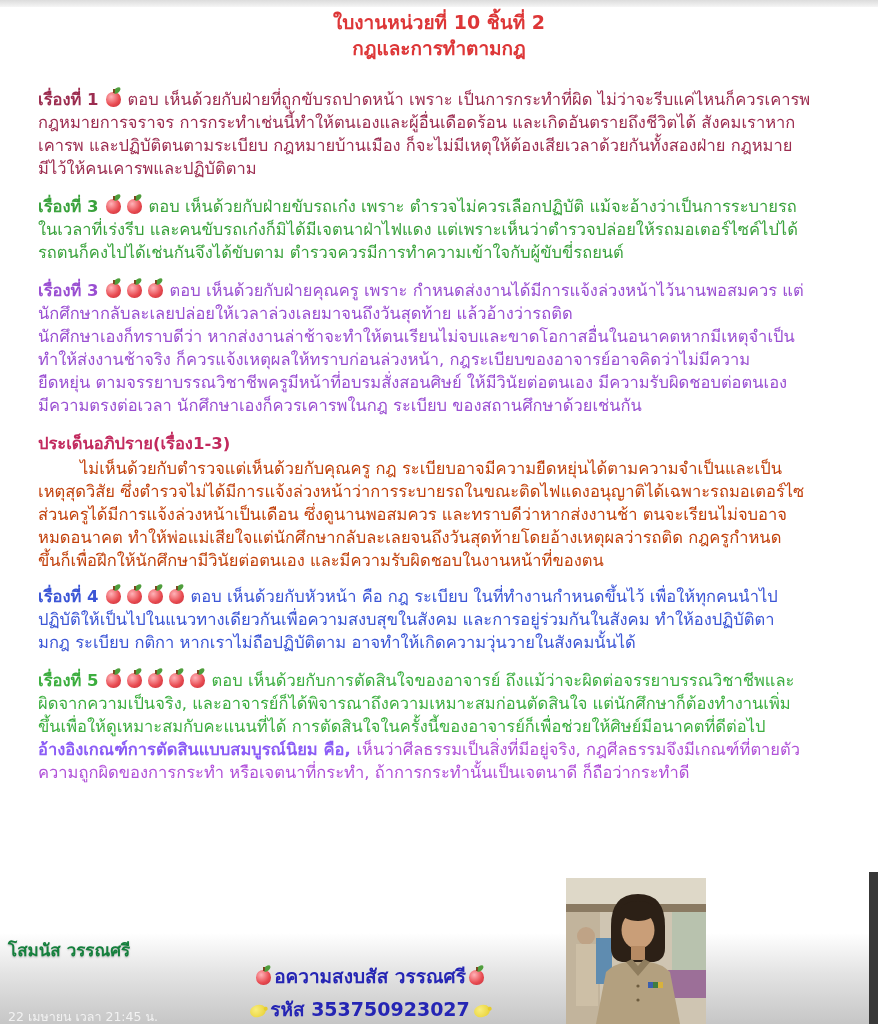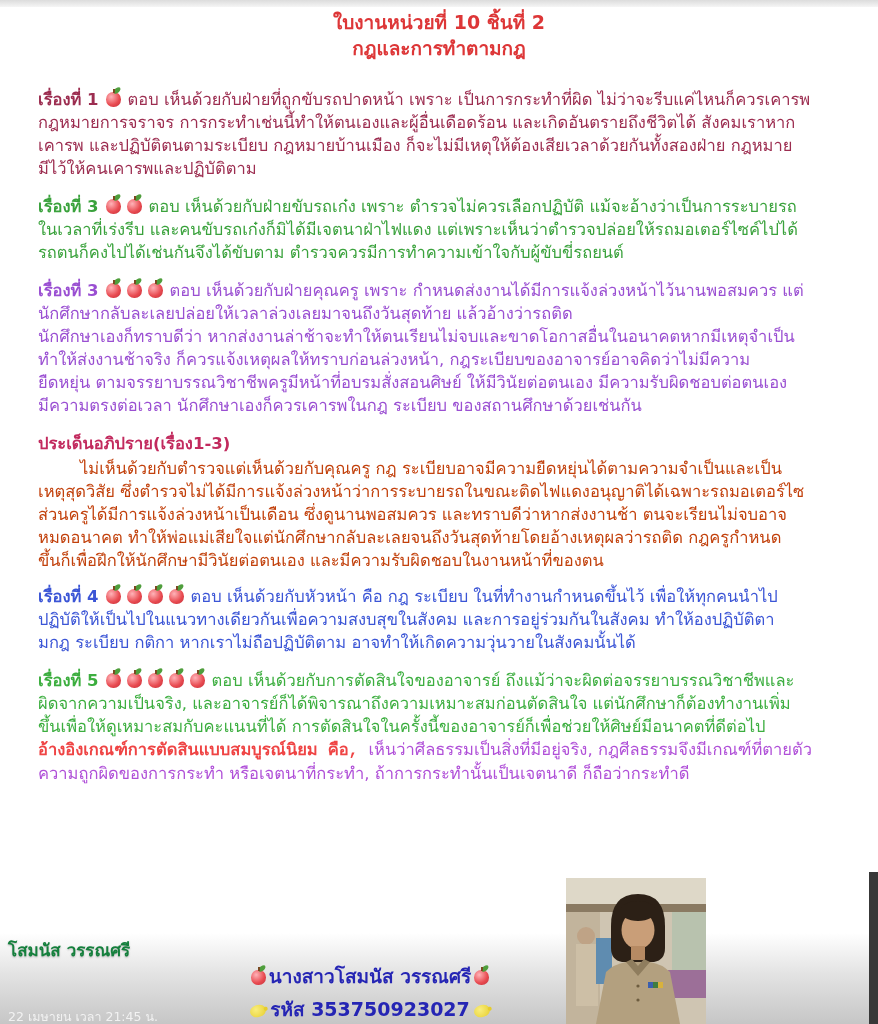--- a/index.html
+++ b/index.html
@@ -19,7 +19,7 @@
   .sec5{color:#3cae3f;margin-top:8px;}
   .disc-head{color:#c22a5e;font-weight:bold;margin:0 0 2px 0;}
   .disc-body{color:#c2410c;white-space:pre-line;text-indent:42px;margin:0 0 13px 0;}
-  .criterion{color:#ef4444;font-weight:bold;font-family:Liberation Mono, monospace;}
+  .criterion{color:#8b5cf6;font-weight:bold;}
   .purple{color:#b050d8;white-space:pre-line;}
   
   .apple{display:inline-block;width:15px;height:15px;margin:0 3px;vertical-align:-2px;position:relative;

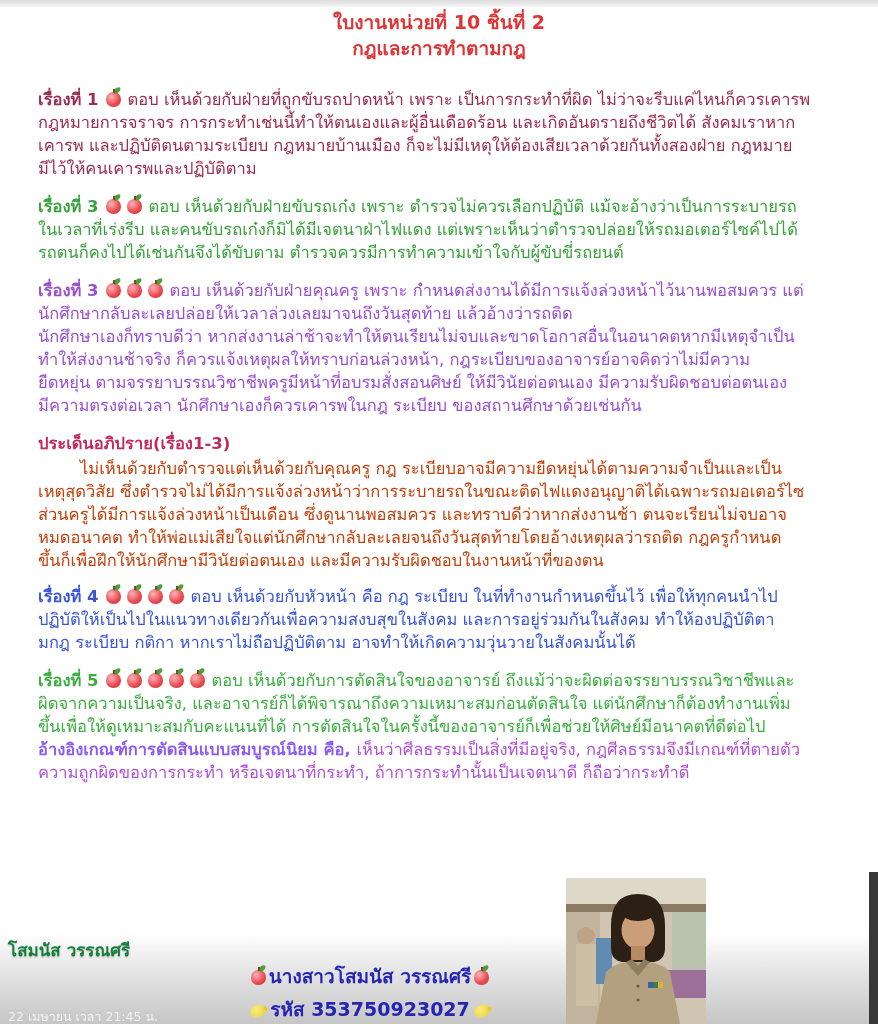--- a/index.html
+++ b/index.html
@@ -102,7 +102,7 @@
   <div class="bottom-band"></div>
 
   <div class="footer-name">
-    <div><span class="apple"></span><span>นางสาวโสมนัส  วรรณศรี</span><span class="apple"></span></div>
+    <div><span class="apple"></span><span>อความสงบสัส  วรรณศรี</span><span class="apple"></span></div>
     <div><span class="lemon"></span><span>รหัส 353750923027</span><span class="lemon"></span></div>
   </div>
 

